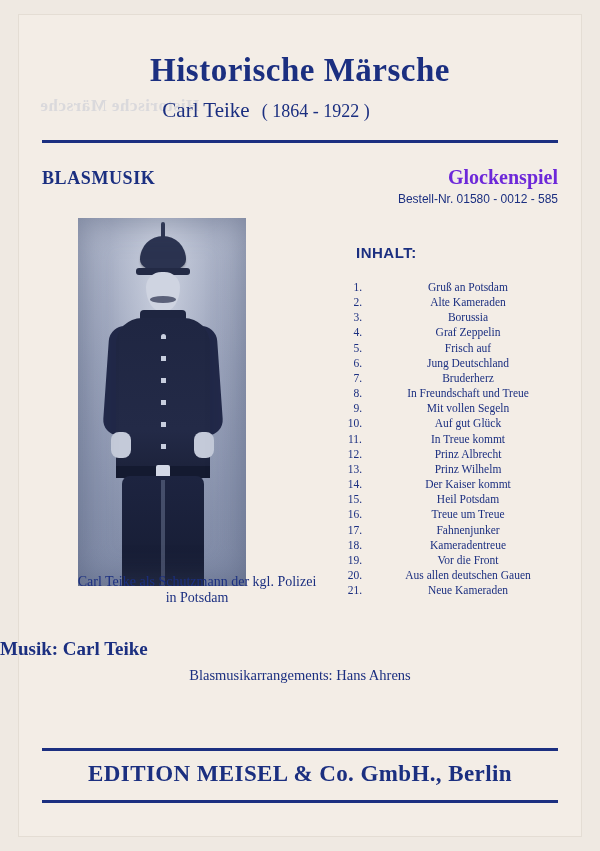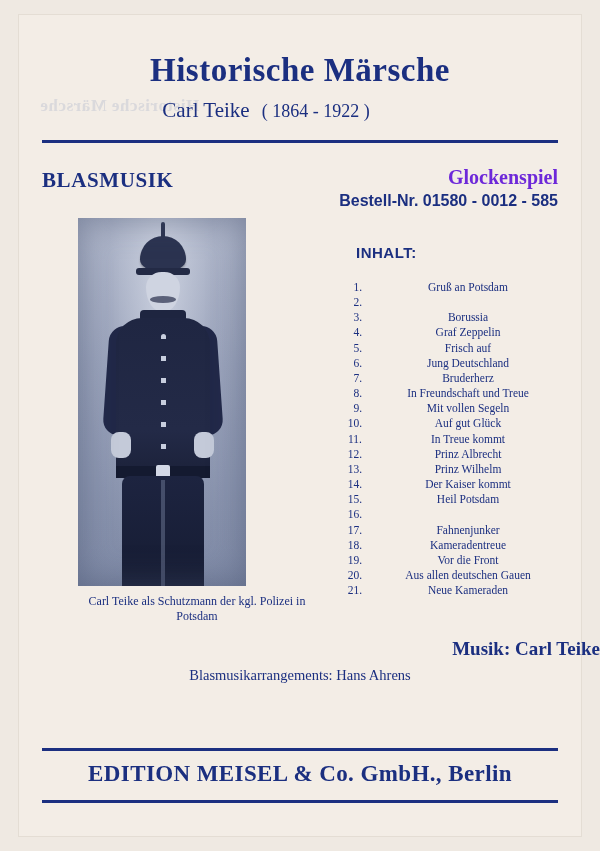--- a/index.html
+++ b/index.html
@@ -95,7 +95,7 @@
     position: absolute;
     left: 42px;
     top: 168px;
-    font-size: 21px;
+    font-size: 18px;
     font-weight: bold;
     color: #1b2f80;
     letter-spacing: 0.6px;

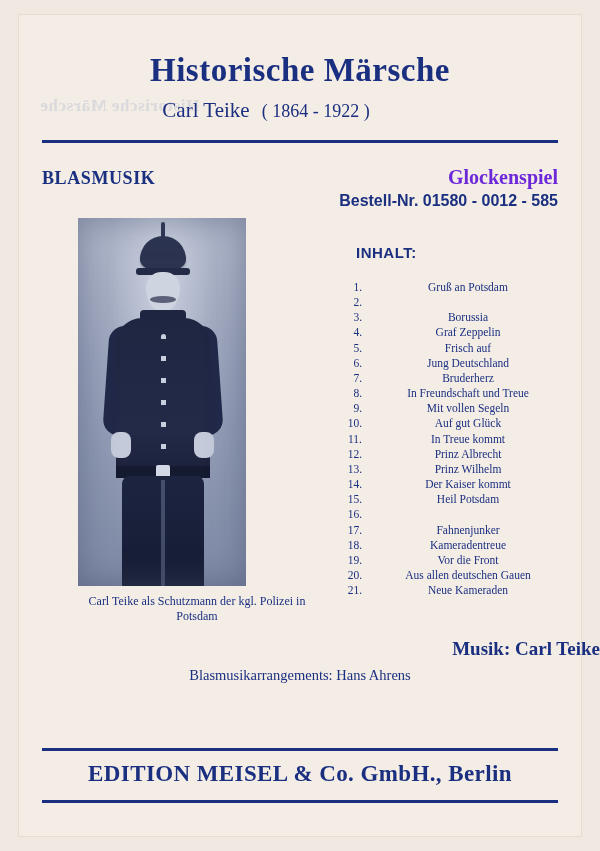--- a/index.html
+++ b/index.html
@@ -113,8 +113,8 @@
     position: absolute;
     right: 42px;
     top: 192px;
-    font-size: 16px;
-    font-weight: bold;
+    font-size: 12px;
+    font-weight: normal;
     color: #1b2f80;
     text-align: right;
     font-family: "Liberation Sans", sans-serif;

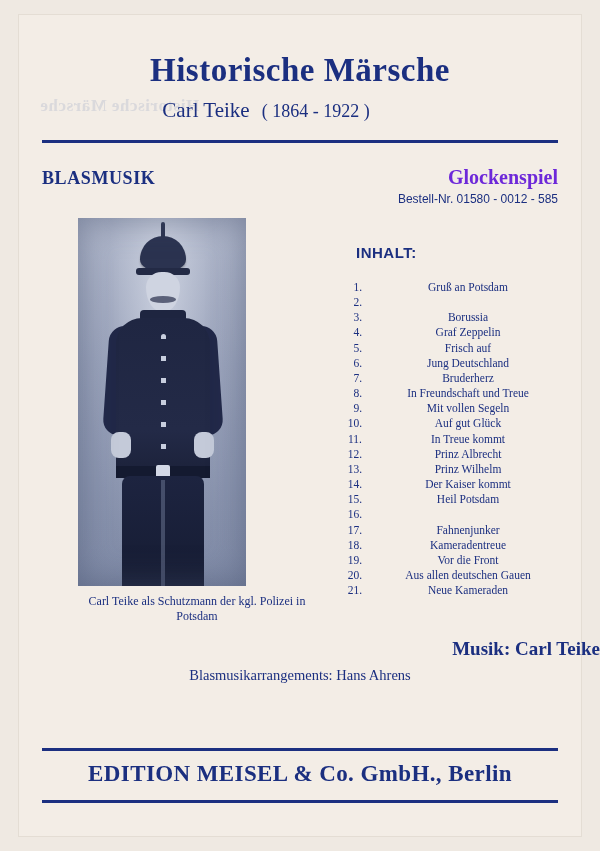--- a/index.html
+++ b/index.html
@@ -406,6 +406,7 @@
         </div>
       <div class="toc-item">
           <span class="toc-num">2.</span>
+          <span class="toc-label">Alte Kameraden</span>
         </div>
       <div class="toc-item">
           <span class="toc-num">3.</span>

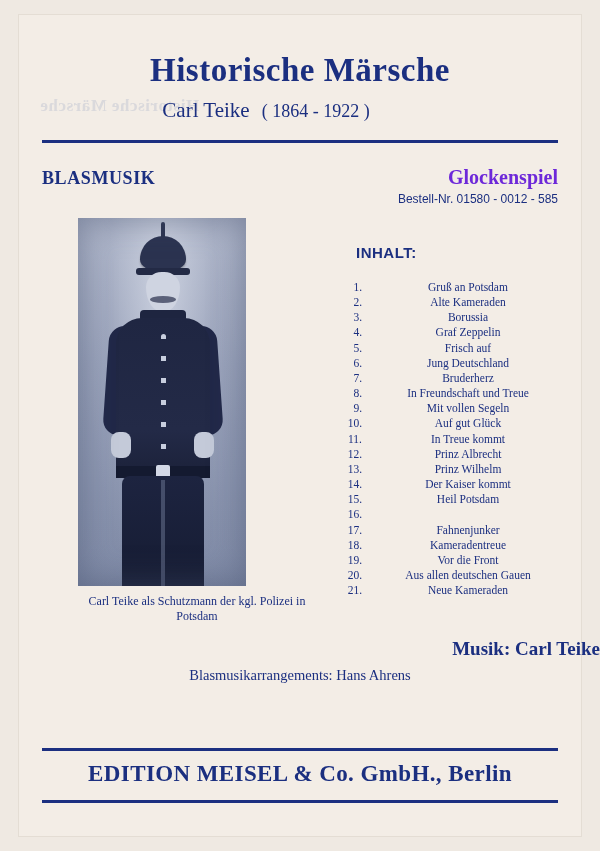--- a/index.html
+++ b/index.html
@@ -462,6 +462,7 @@
         </div>
       <div class="toc-item">
           <span class="toc-num">16.</span>
+          <span class="toc-label">Treue um Treue</span>
         </div>
       <div class="toc-item">
           <span class="toc-num">17.</span>

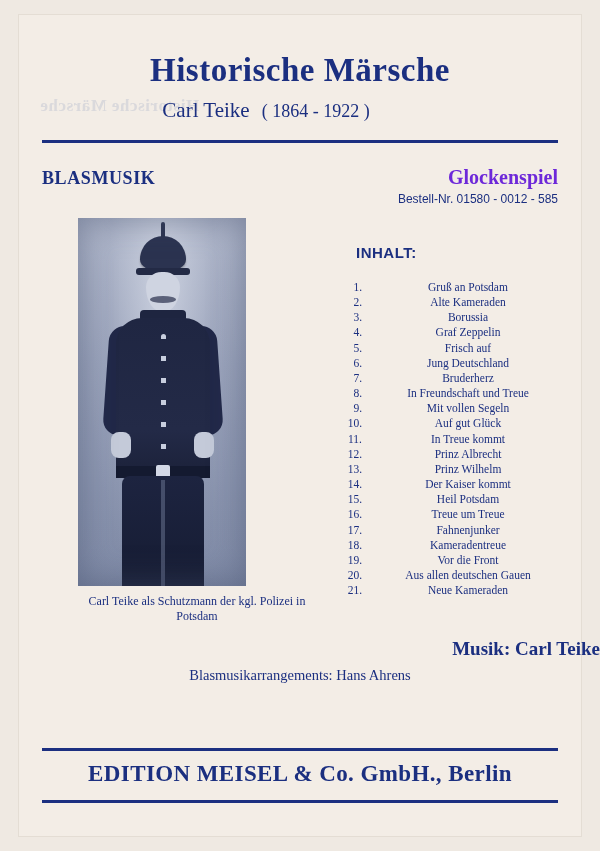--- a/index.html
+++ b/index.html
@@ -266,10 +266,10 @@
   .photo-caption {
     position: absolute;
     left: -6px;
-    top: 376px;
+    top: 356px;
     width: 250px;
     text-align: center;
-    font-size: 12px;
+    font-size: 14px;
     color: #1b2f80;
     font-family: "Liberation Serif", serif;
   }

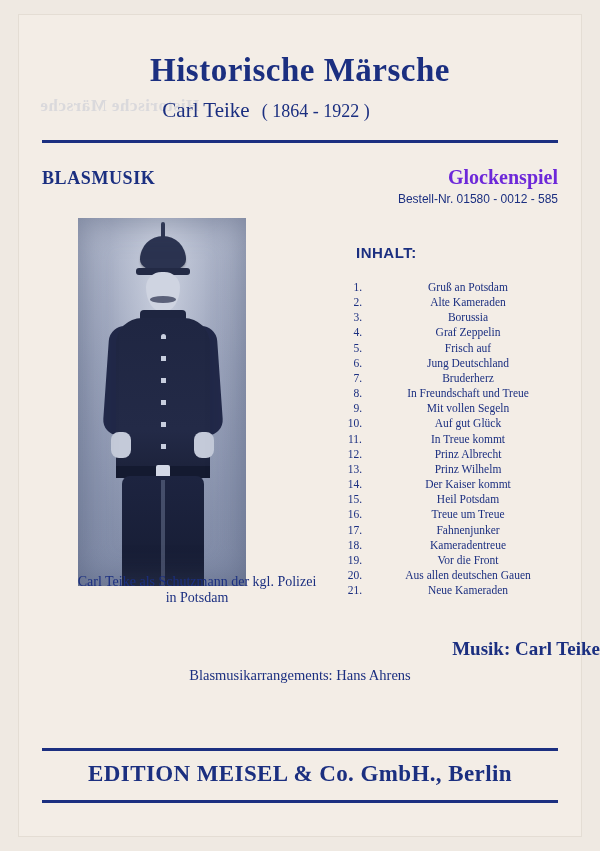--- a/index.html
+++ b/index.html
@@ -314,7 +314,7 @@
     position: absolute;
     left: 0; top: 638px;
     width: 600px;
-    text-align: right;
+    text-align: left;
     font-size: 19px;
     font-weight: bold;
     color: #1b2f80;

